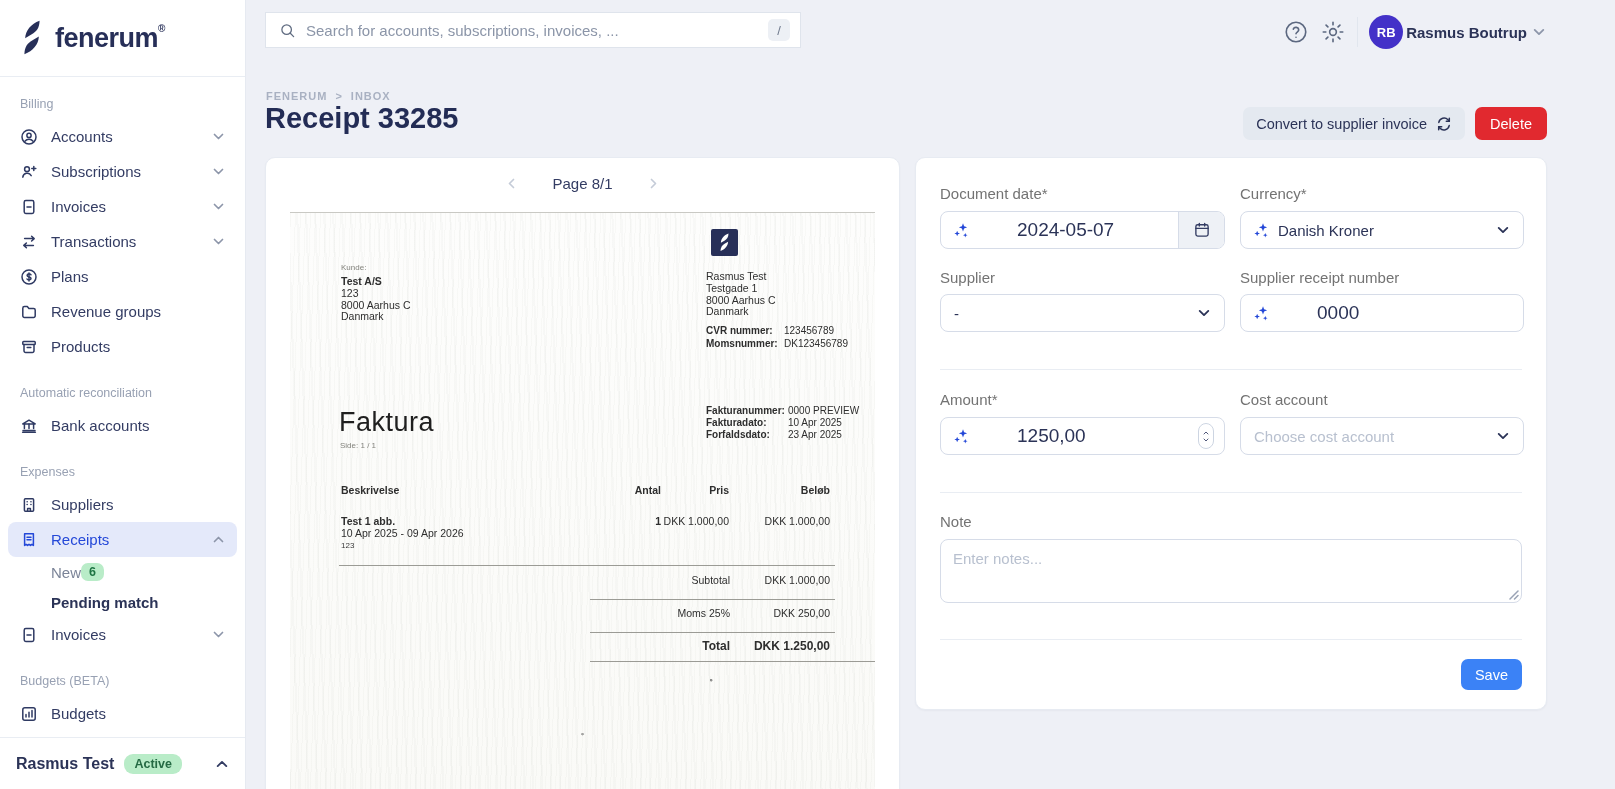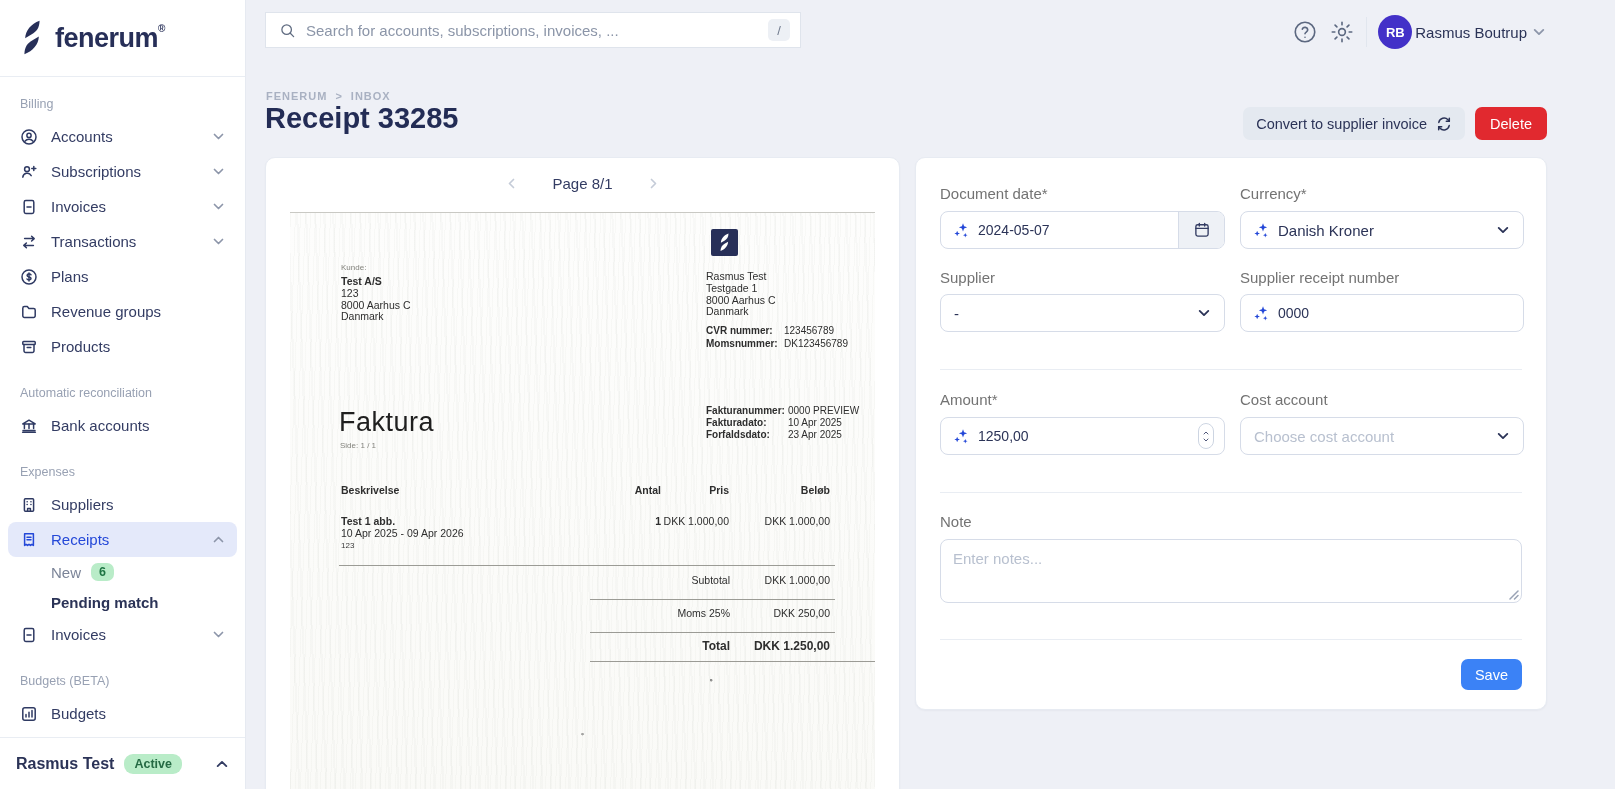--- a/index.html
+++ b/index.html
@@ -44,7 +44,7 @@
   .icon-btn { width:26px; height:26px; color:#5c6880; cursor:pointer; }
   .vdiv { width:1px; height:30px; background:#e1e6ee; }
   .avatar { width:34px; height:34px; border-radius:50%; background:#4331c8; color:#fff; font-size:13px; font-weight:700; display:flex; align-items:center; justify-content:center; }
-  .user-name { font-size:15px; font-weight:400; color:#2b3357; margin-left:-8px; }
+  .user-name { font-size:15px; font-weight:700; color:#2b3357; margin-left:-8px; }
   .user-chev { width:14px; height:14px; color:#8d96aa; margin-left:-6px; cursor:pointer; }
 
   .breadcrumb { position:absolute; left:20px; top:90px; font-size:11px; font-weight:600; letter-spacing:1px; color:#a9b1c2; display:flex; gap:8px; }

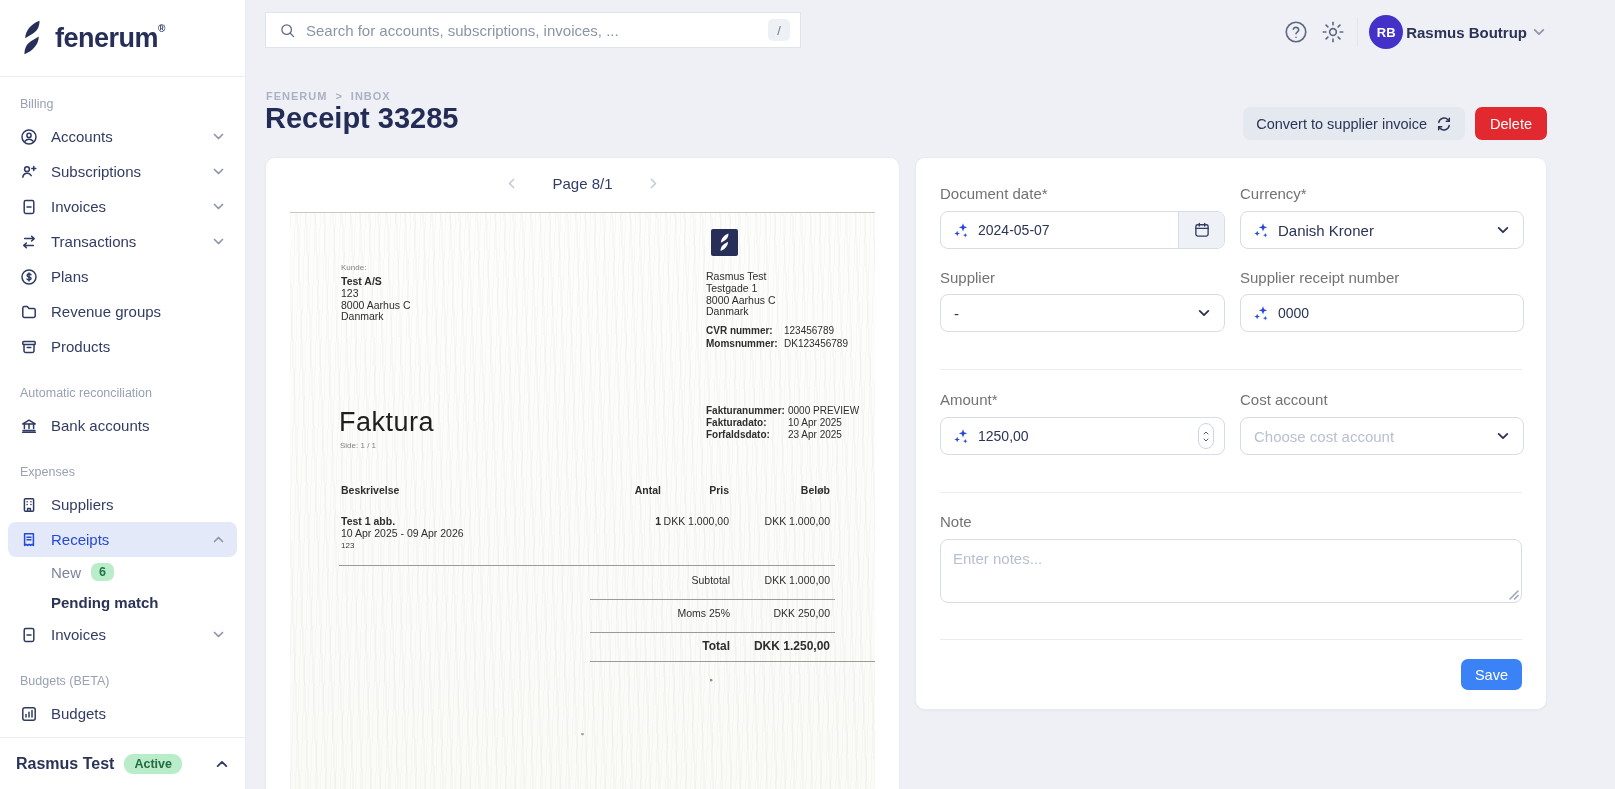--- a/index.html
+++ b/index.html
@@ -91,7 +91,7 @@
   .f-col-r { left:324px; width:284px; }
   .f-field { position:absolute; height:38px; border:1px solid #d6dce8; border-radius:8px; background:#fff; display:flex; align-items:center; font-size:15px; color:#2b3357; overflow:hidden; }
   .f-field .spark { width:17px; height:17px; margin:0 8px 0 12px; flex:none; }
-  .f-field input { border:none; outline:none; font-size:14px; color:#2b3357; font-family:inherit; flex:1; min-width:0; background:transparent; }
+  .f-field input { border:none; outline:none; font-size:19px; color:#2b3357; font-family:inherit; flex:1; min-width:0; background:transparent;margin-left:39px; }
   .cal-btn { margin-left:auto; width:46px; height:100%; background:#eef1f6; border-left:1px solid #d6dce8; display:flex; align-items:center; justify-content:center; color:#333c63; cursor:pointer; flex:none; }
   .cal-btn svg { width:18px; height:18px; }
   .sel-chev { margin-left:auto; width:14px; height:14px; color:#2b3357; margin-right:13px; flex:none; }

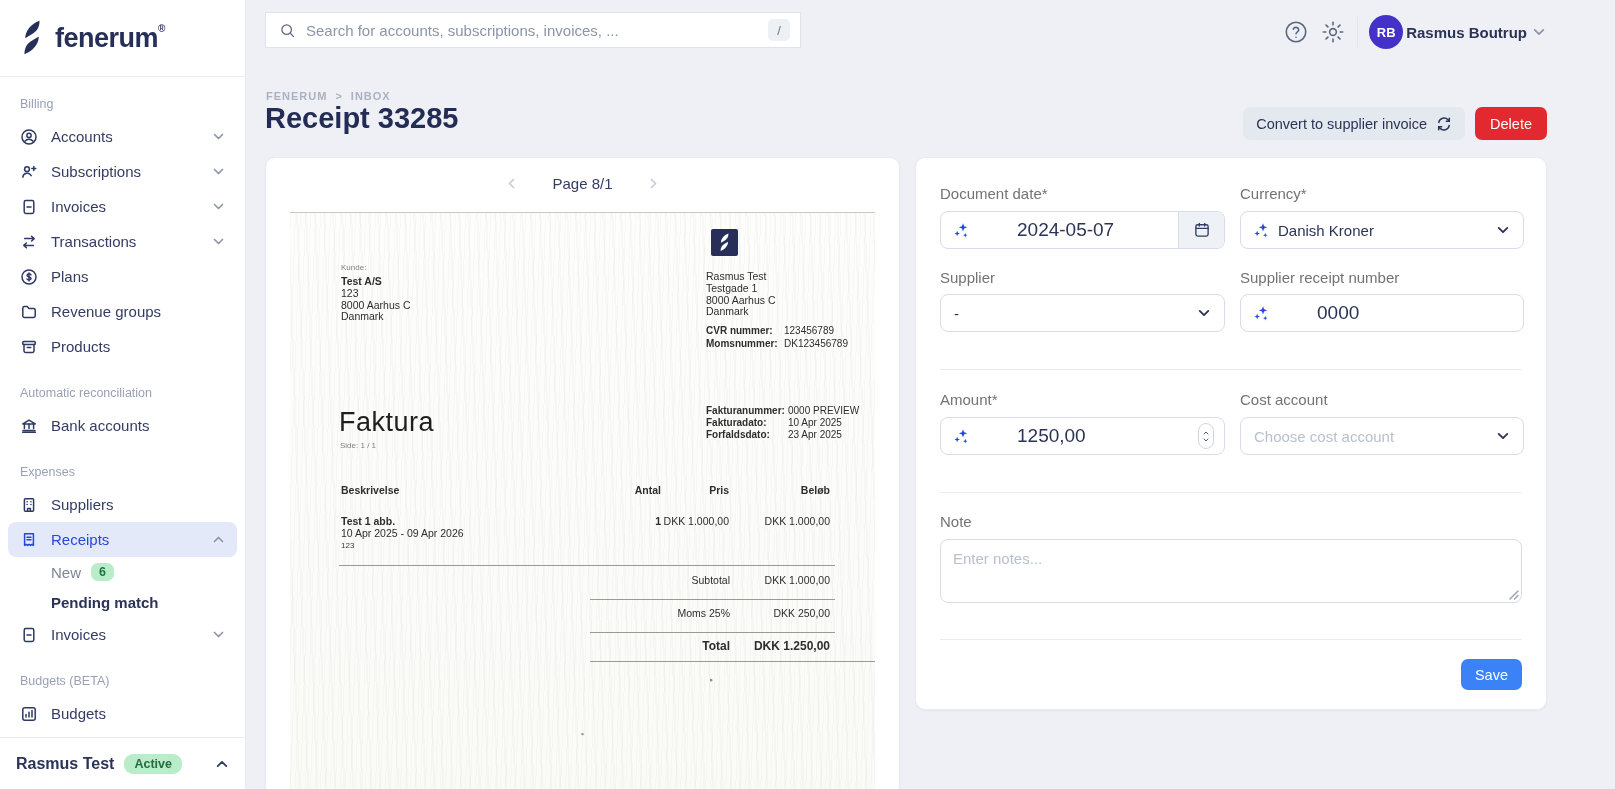--- a/index.html
+++ b/index.html
@@ -21,7 +21,7 @@
   .nav-item .chev { margin-left:auto; width:13px; height:13px; color:#8d96aa; }
   .nav-item.active { background:#e4e9fa; color:#2448d8; }
   .nav-item.active .nicon { color:#2448d8; }
-  .sub-item { height:30px; display:flex; align-items:center; gap:10px; padding-left:43px; font-size:15px; color:#7b8498; cursor:pointer; }
+  .sub-item { height:30px; display:flex; align-items:center; padding-left:43px; font-size:15px; color:#7b8498; cursor:pointer; }
   .sub-item.strong { color:#2b3357; font-weight:700; }
   .count-badge { background:#b9ecc8; color:#1f7544; font-size:12.5px; font-weight:600; padding:2px 8px; border-radius:7px; }
   .side-footer { position:absolute; left:0; right:0; bottom:0; height:52px; border-top:1px solid #e9edf3; display:flex; align-items:center; padding:0 16px; gap:10px; background:#fff; }

